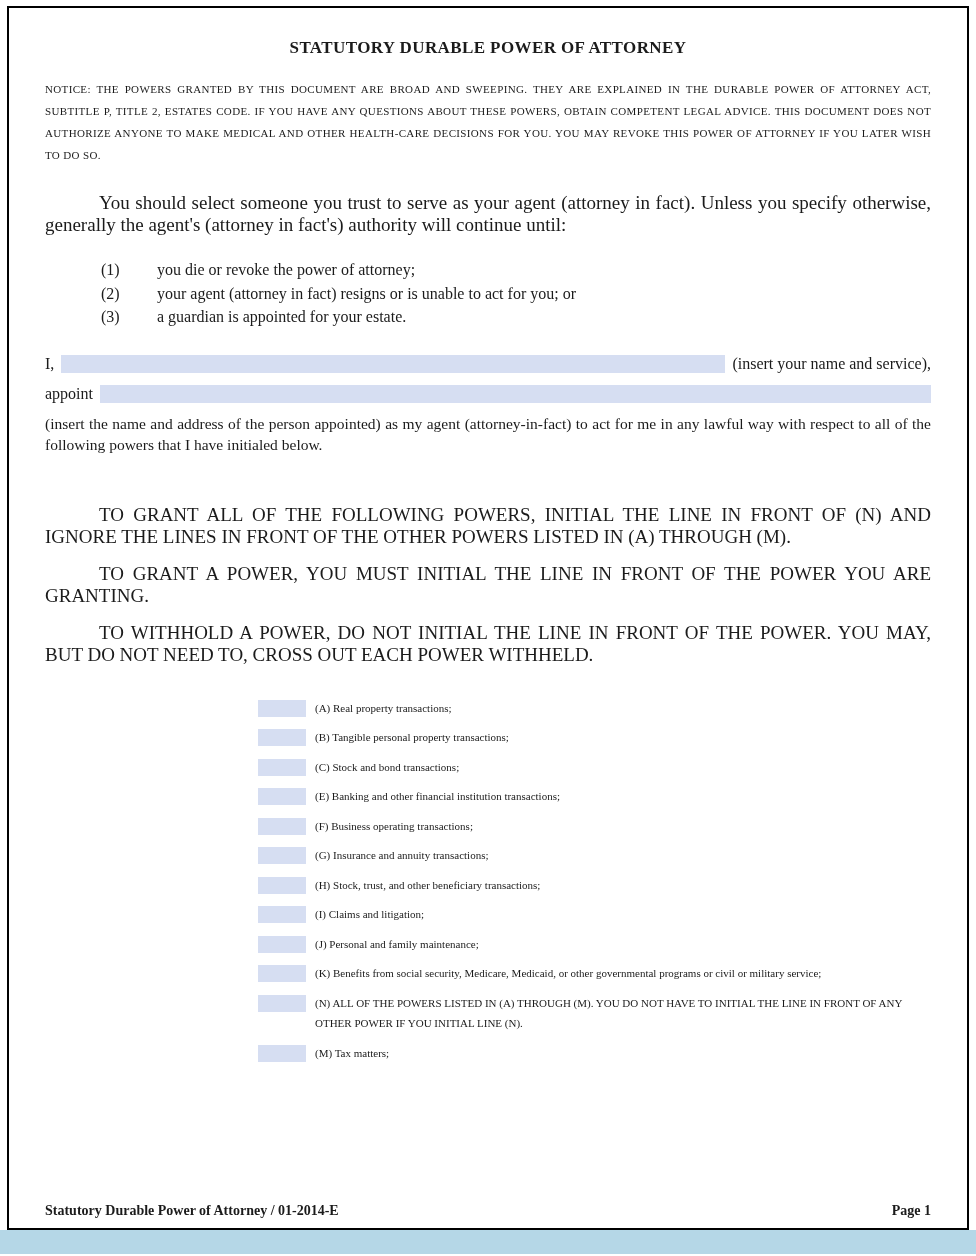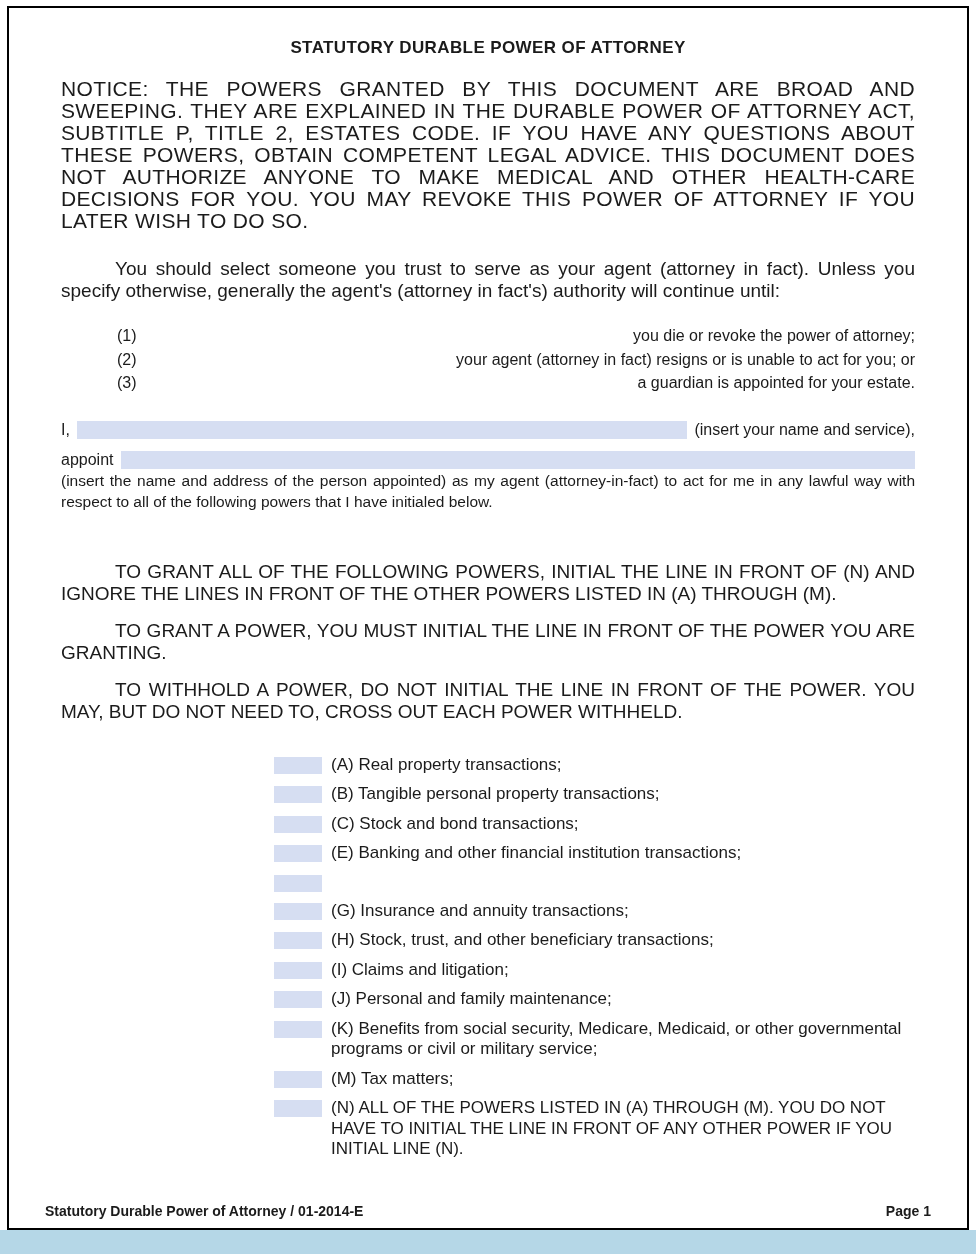--- a/index.html
+++ b/index.html
@@ -17,7 +17,8 @@
     border: 2px solid #000000;
     background: #ffffff;
     position: relative;
-    padding: 26px 52px 0;
+    padding: 26px 36px 0;
+    font-family: Liberation Serif, serif;
   }
   .doc-title {
     text-align: center;

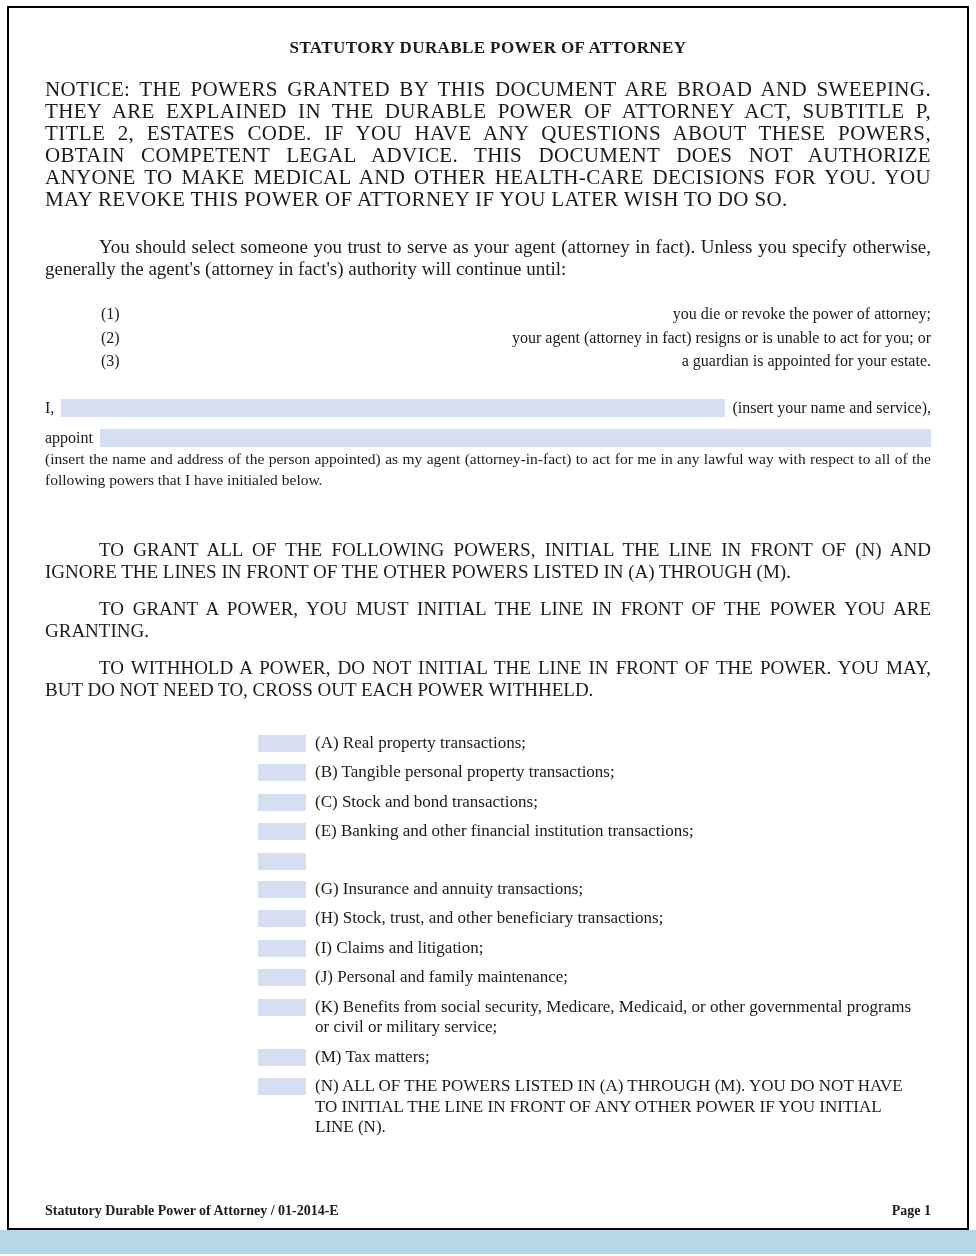--- a/index.html
+++ b/index.html
@@ -28,7 +28,7 @@
     margin: 4px 0 20px;
   }
   .notice {
-    font-size: 21px;
+    font-size: 11px;
     line-height: 22px;
     letter-spacing: 0.35px;
     text-align: justify;

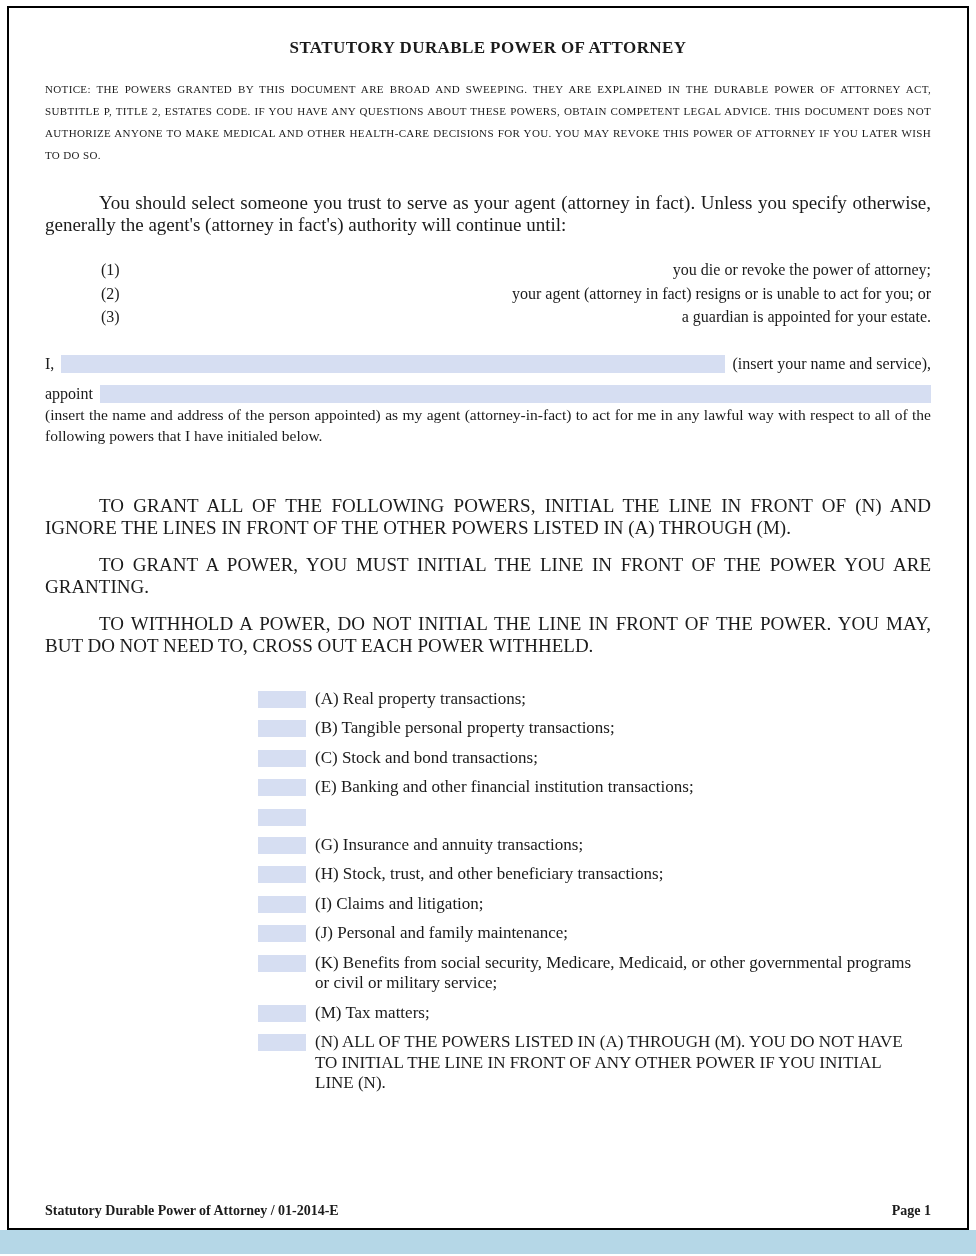--- a/index.html
+++ b/index.html
@@ -43,7 +43,7 @@
   .cond-list { margin: 22px 0 24px; }
   .cond-row { display: flex; font-size: 16px; line-height: 23.5px; }
   .cond-num { flex: none; width: 56px; margin-left: 56px; }
-  .cond-text { flex: 1; text-align: right; }
+  .cond-text { flex: 1; }
   .field { background: #d6def2; height: 18px; }
   .inline-row {
     display: flex;

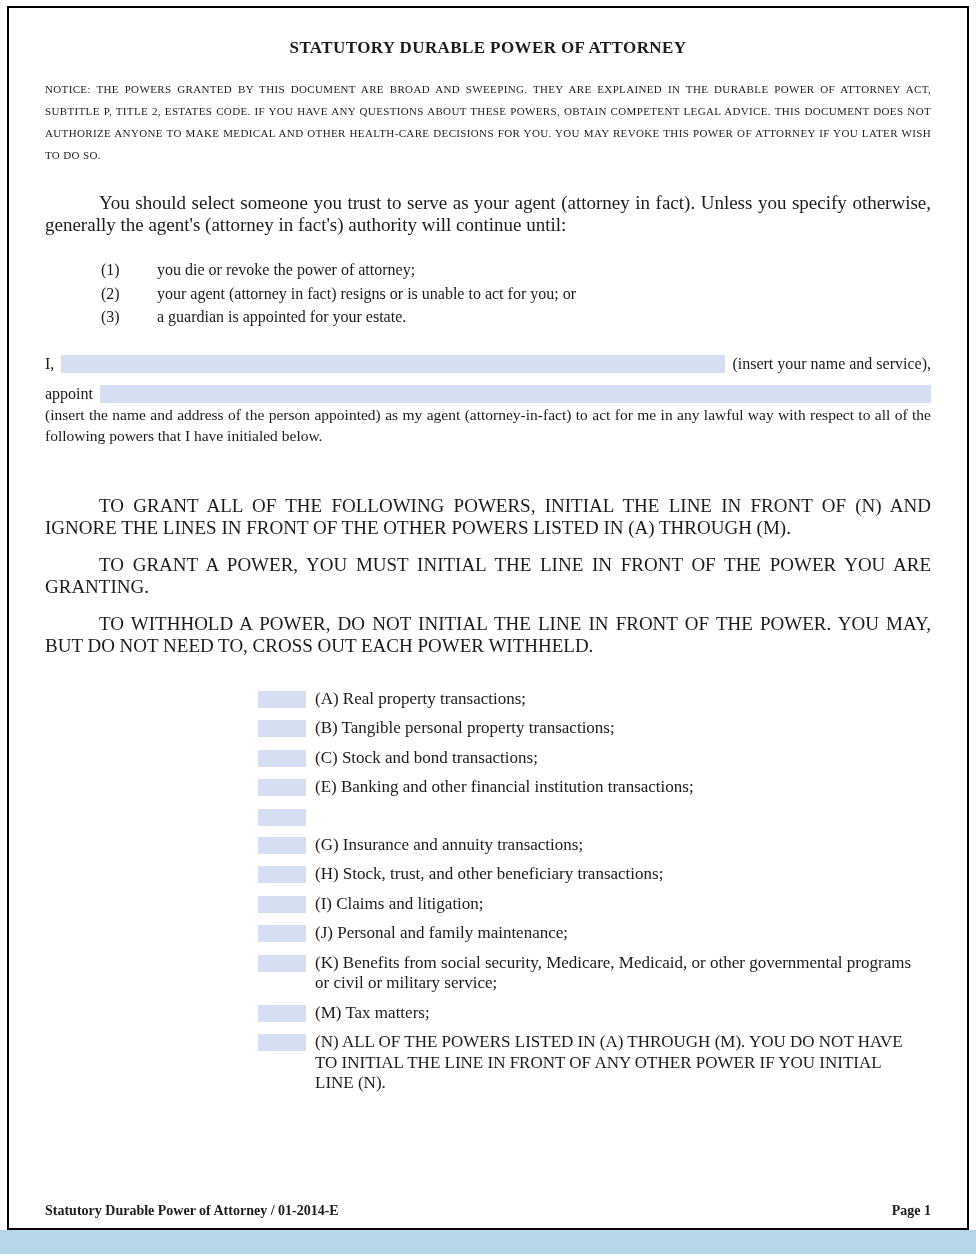--- a/index.html
+++ b/index.html
@@ -52,7 +52,7 @@
     line-height: 21px;
   }
   .name-row { margin: 12px 0 9px; }
-  .appoint-row { margin: 0 0 0; }
+  .appoint-row { margin: 0 0 9px; }
   .row-prefix { flex: none; margin-right: 7px; }
   .row-suffix { flex: none; white-space: nowrap; margin-left: 7px; }
   .grow-field { flex: 1; margin-bottom: 1px; }

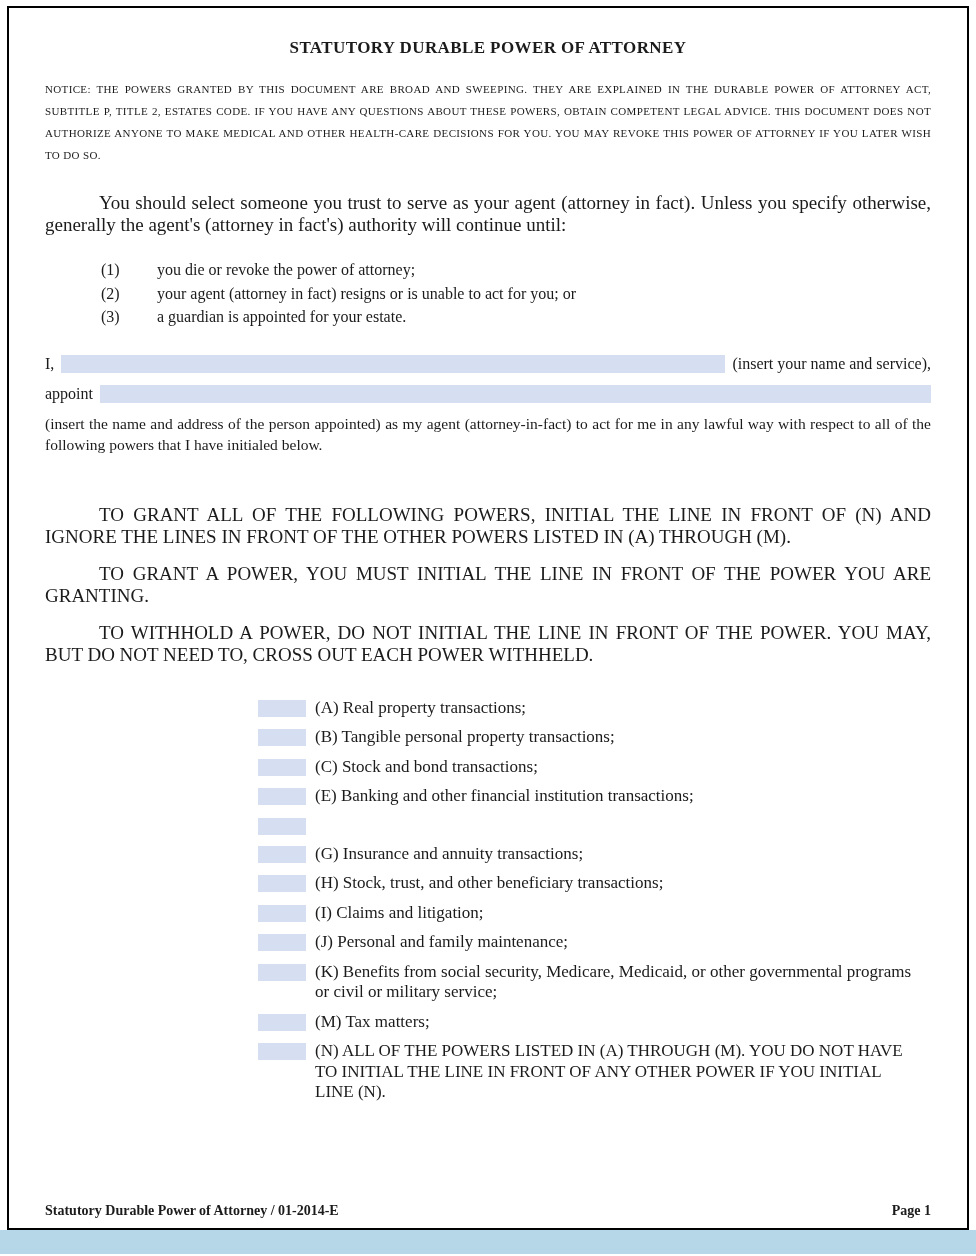--- a/index.html
+++ b/index.html
@@ -76,7 +76,7 @@
   }
   .power-label {
     margin-left: 9px;
-    font-size: 17px;
+    font-size: 11px;
     line-height: 20.5px;
     max-width: 600px;
   }

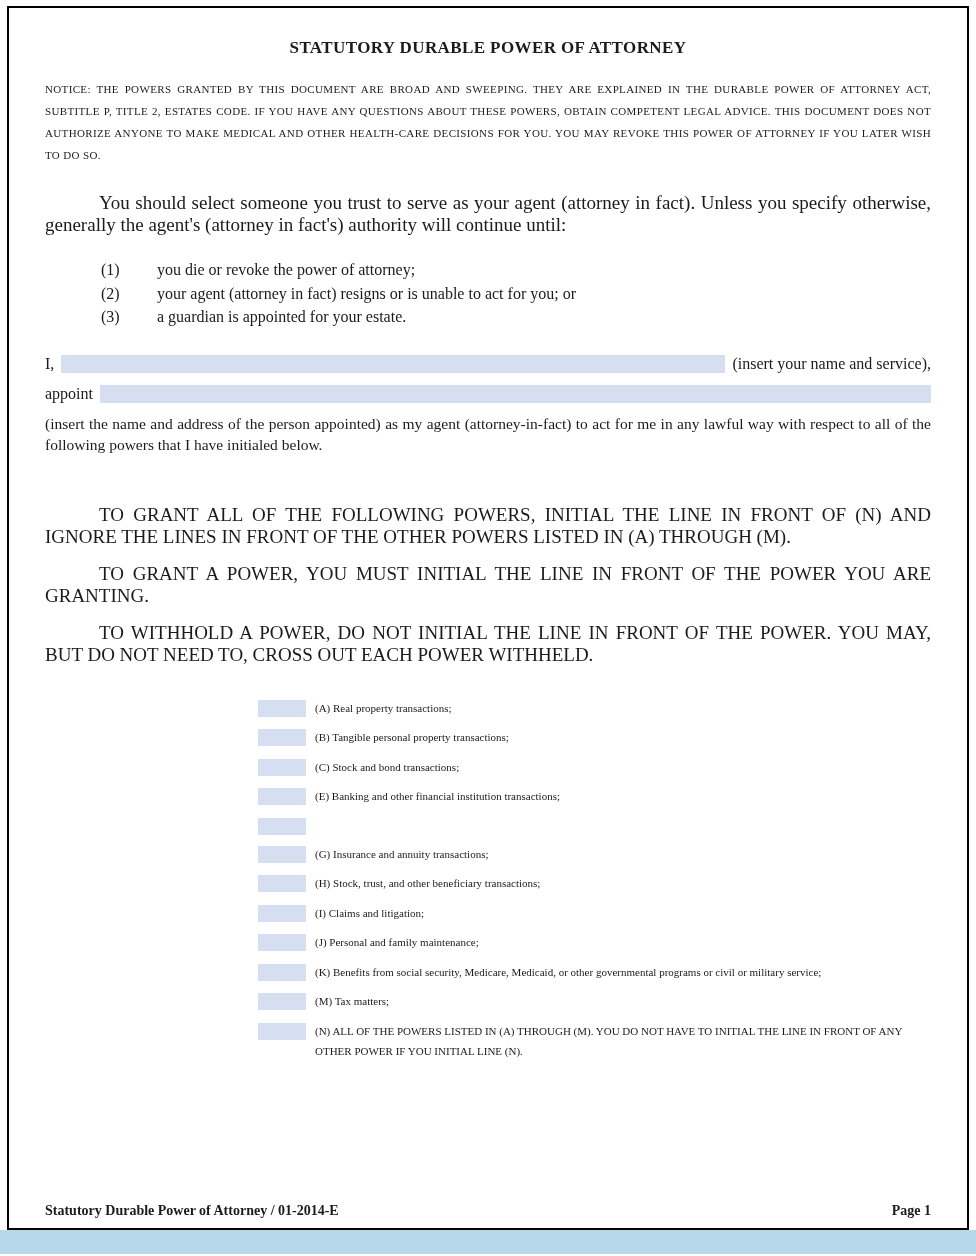--- a/index.html
+++ b/index.html
@@ -158,6 +158,7 @@
     </div>
     <div class="power-row">
       <span class="initial-field"></span>
+      <span class="power-label">(F) Business operating transactions;</span>
     </div>
     <div class="power-row">
       <span class="initial-field"></span>

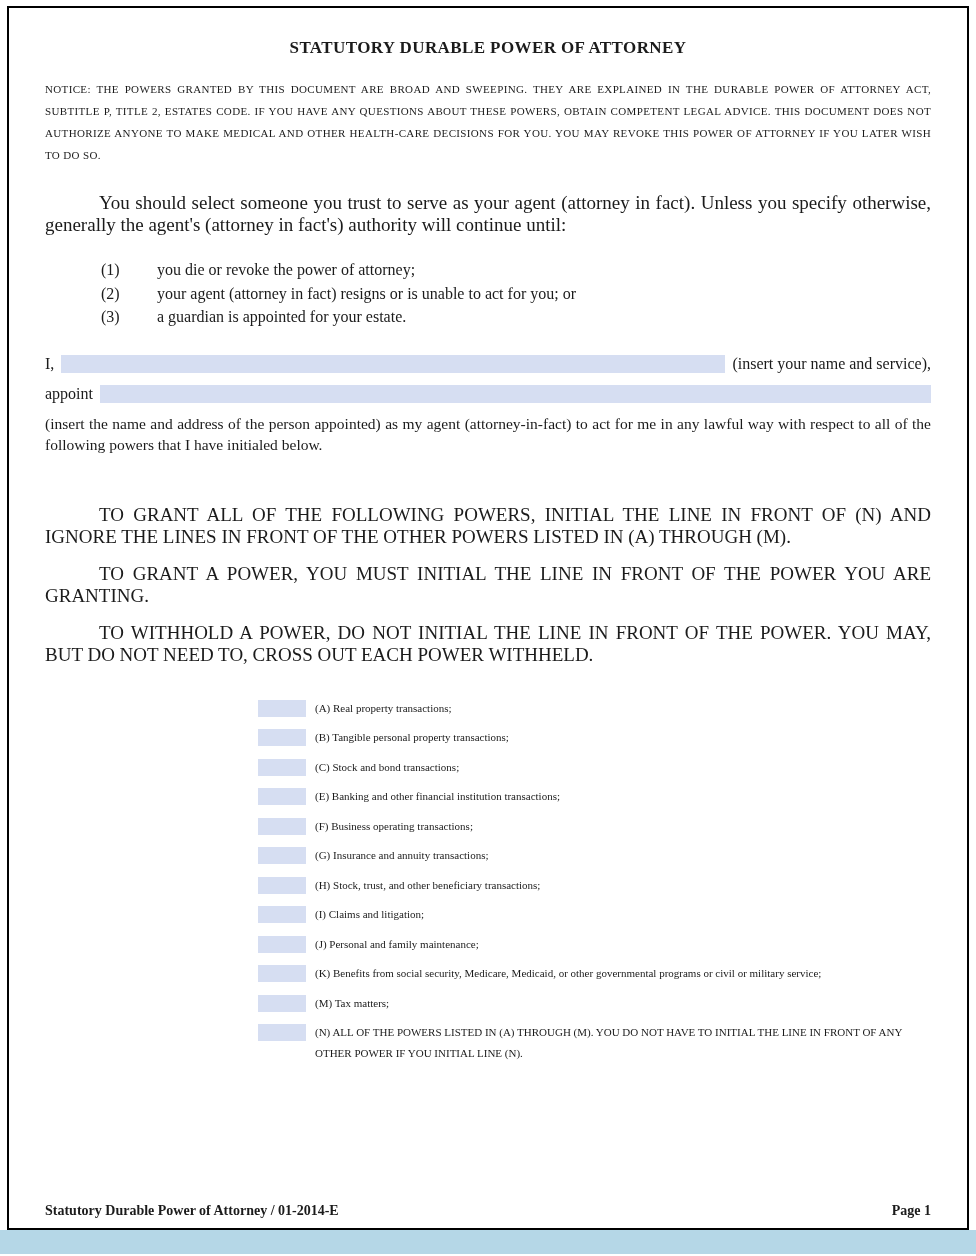--- a/index.html
+++ b/index.html
@@ -182,11 +182,11 @@
     </div>
     <div class="power-row">
       <span class="initial-field"></span>
+      <span class="power-label">(N) ALL OF THE POWERS LISTED IN (A) THROUGH (M). YOU DO NOT HAVE TO INITIAL THE LINE IN FRONT OF ANY OTHER POWER IF YOU INITIAL LINE (N).</span>
+    </div>
+    <div class="power-row">
+      <span class="initial-field"></span>
       <span class="power-label">(M) Tax matters;</span>
-    </div>
-    <div class="power-row">
-      <span class="initial-field"></span>
-      <span class="power-label">(N) ALL OF THE POWERS LISTED IN (A) THROUGH (M). YOU DO NOT HAVE TO INITIAL THE LINE IN FRONT OF ANY OTHER POWER IF YOU INITIAL LINE (N).</span>
     </div>
   </div>
 

